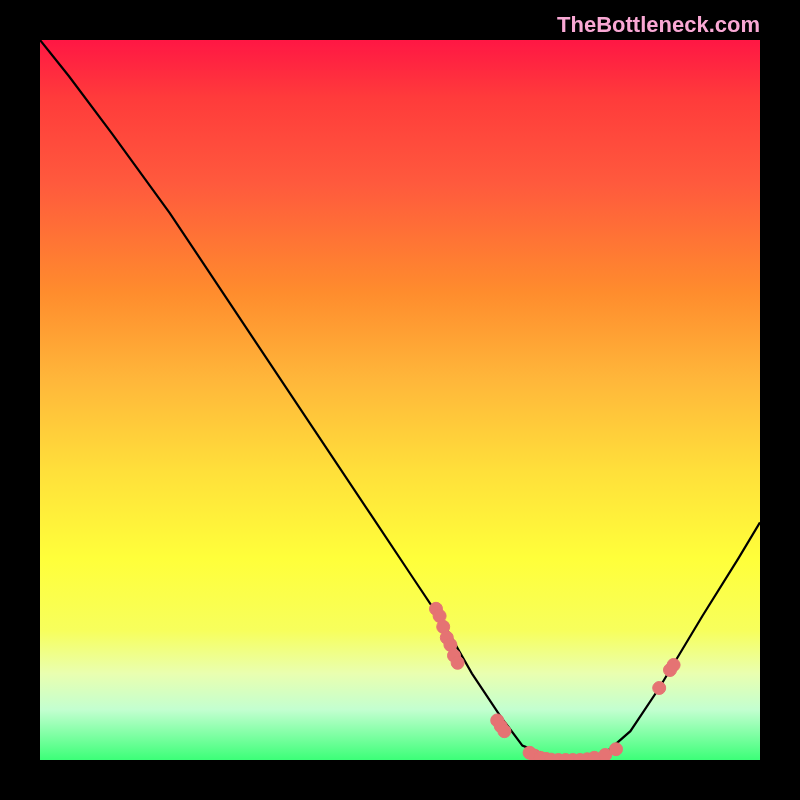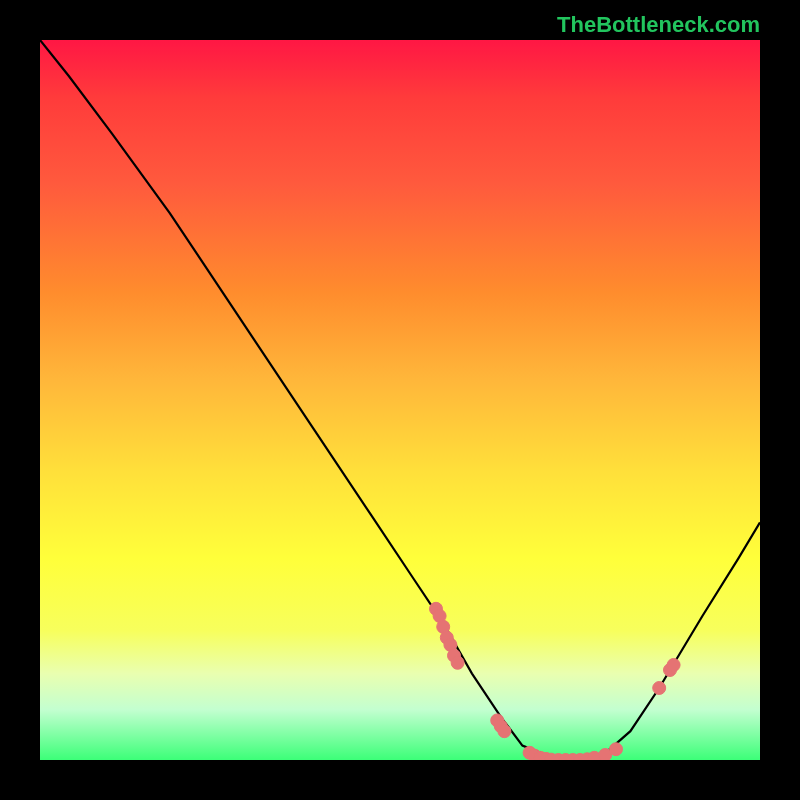--- a/index.html
+++ b/index.html
@@ -45,7 +45,7 @@
     right: 40px;
     font-size: 22px;
     font-weight: 600;
-    color: #22c55e;
+    color: #f9a8d4;
     letter-spacing: 0;
   }
   

